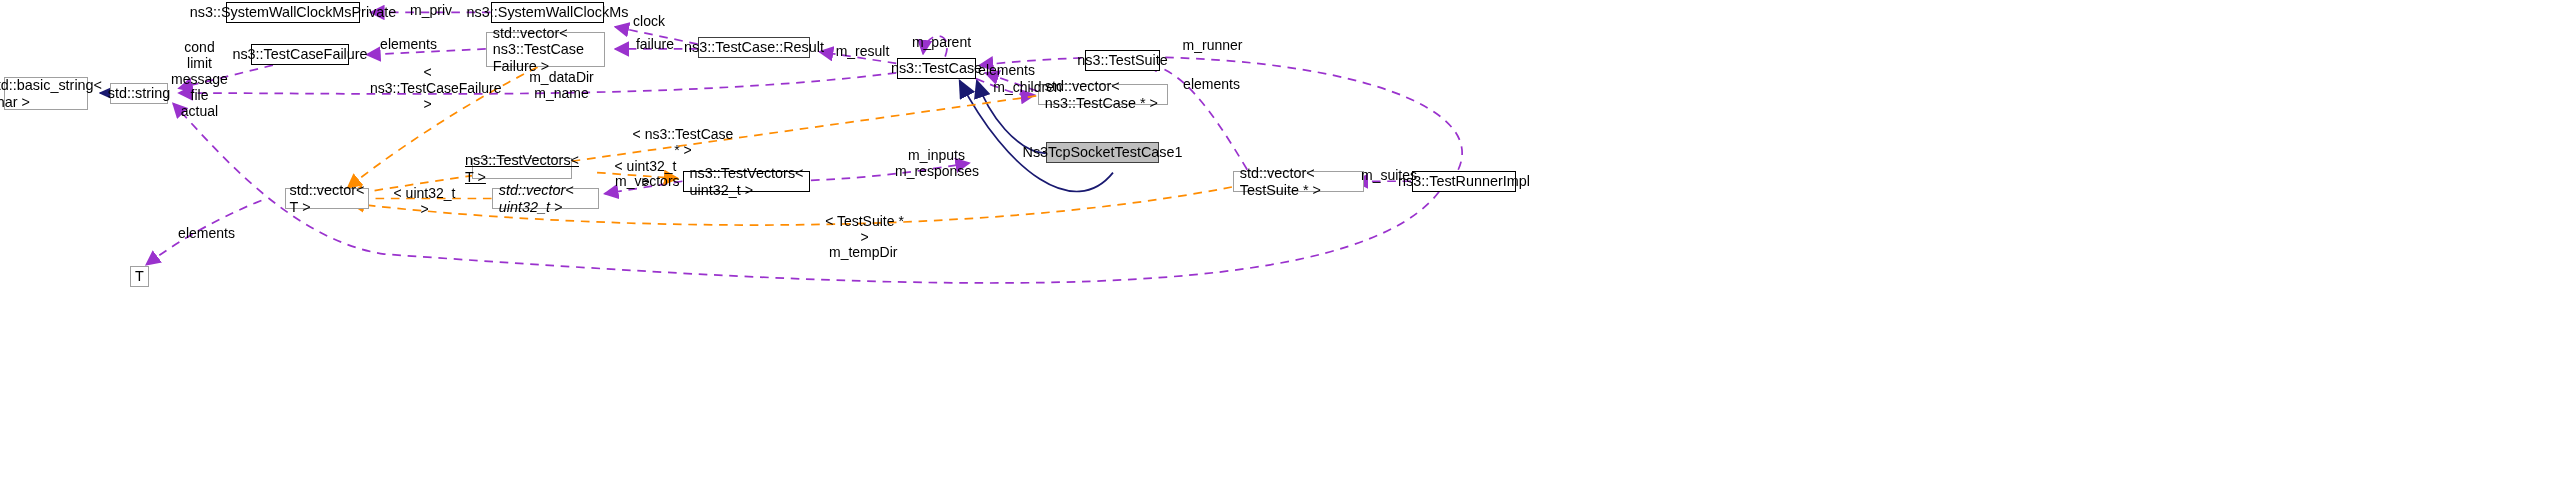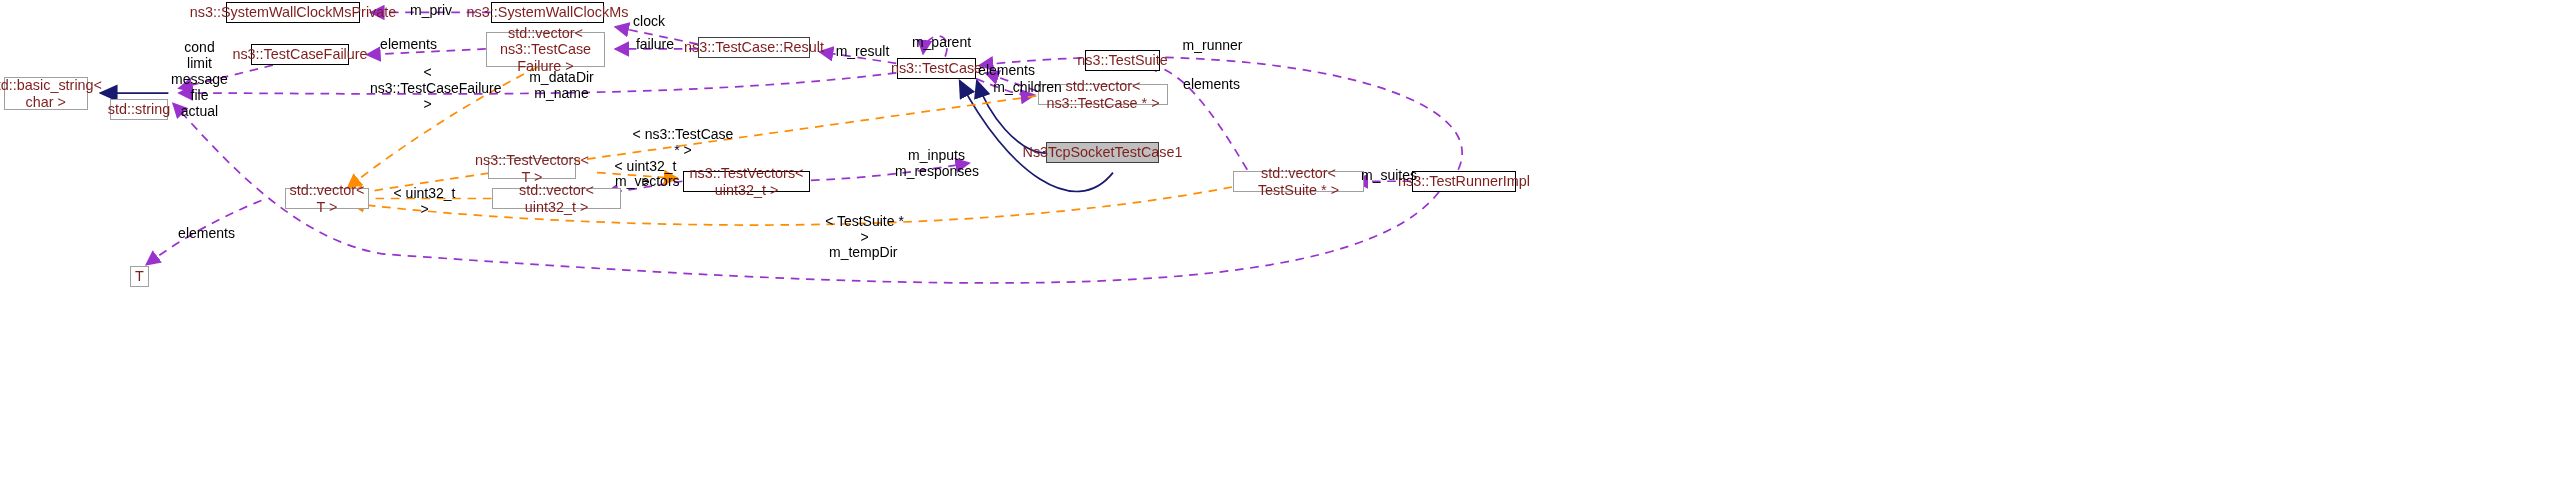--- a/index.html
+++ b/index.html
@@ -29,9 +29,8 @@
     display: flex;
     align-items: center;
     justify-content: center;
-    text-align: center;
     background: #ffffff;
-    color: #7f1d1d;
+    color: #000000;
     font-size: 14.4px;
     line-height: 1.15;
     white-space: pre-line;

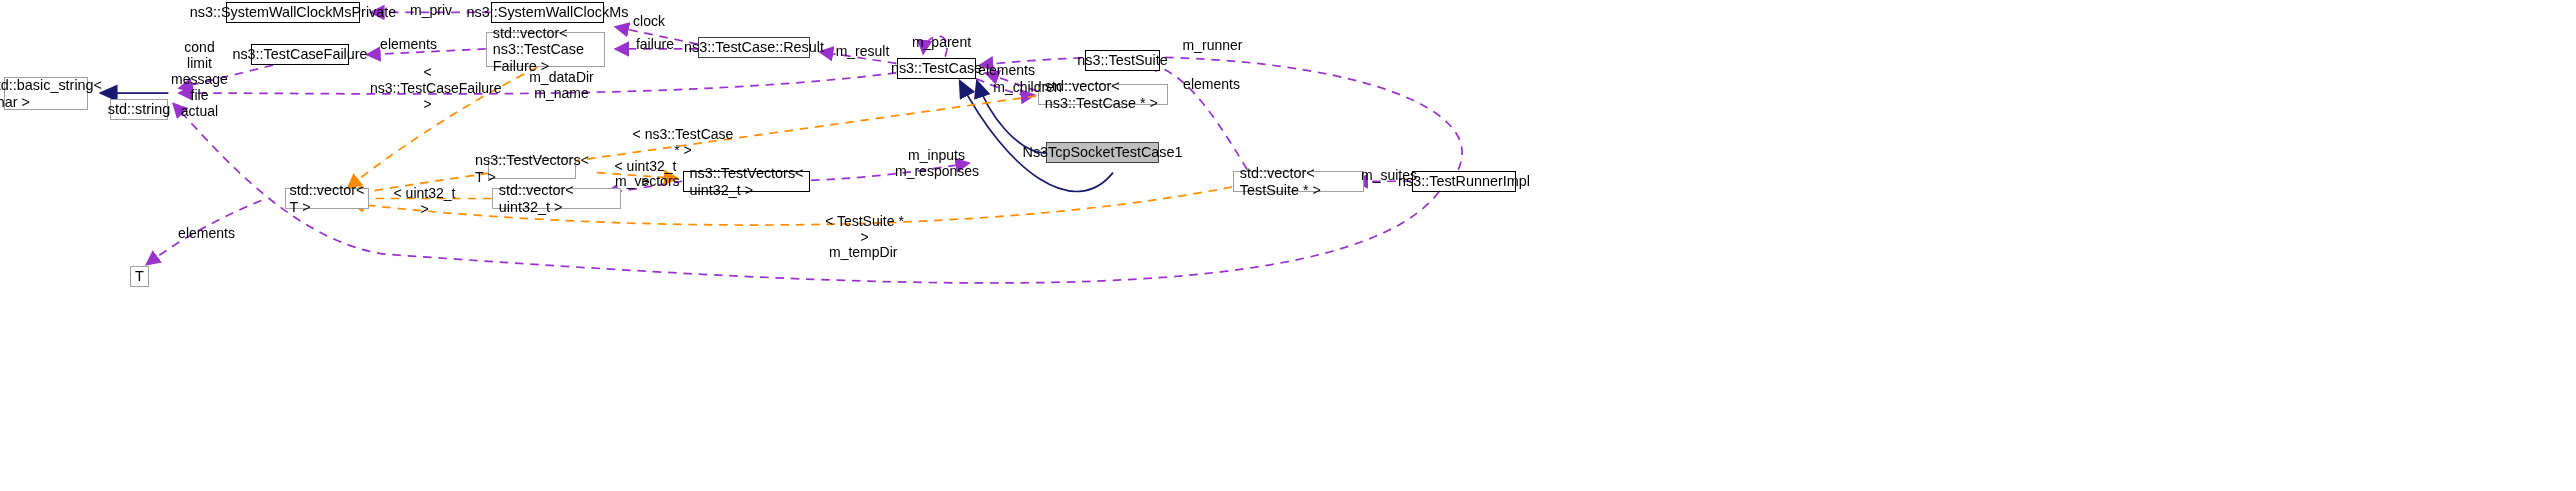--- a/index.html
+++ b/index.html
@@ -145,7 +145,7 @@
   <div id="nodes-layer">
       <div class="node plain" style="left: 3.8px; top: 77px; width: 84px; height: 33px;">std::basic_string&lt;
 char &gt;</div>
-      <div class="node plain" style="left: 110px; top: 83px; width: 58px; height: 21px; margin-top: 16px;">std::string</div>
+      <div class="node plain" style="left: 110px; top: 83px; width: 58px; height: 21px;">std::string</div>
       <div class="node klass" style="left: 226px; top: 1.9px; width: 134px; height: 21px;">ns3::SystemWallClockMsPrivate</div>
       <div class="node klass" style="left: 491px; top: 1.9px; width: 113px; height: 21px;">ns3::SystemWallClockMs</div>
       <div class="node klass" style="left: 251px; top: 44px; width: 98px; height: 21px;">ns3::TestCaseFailure</div>

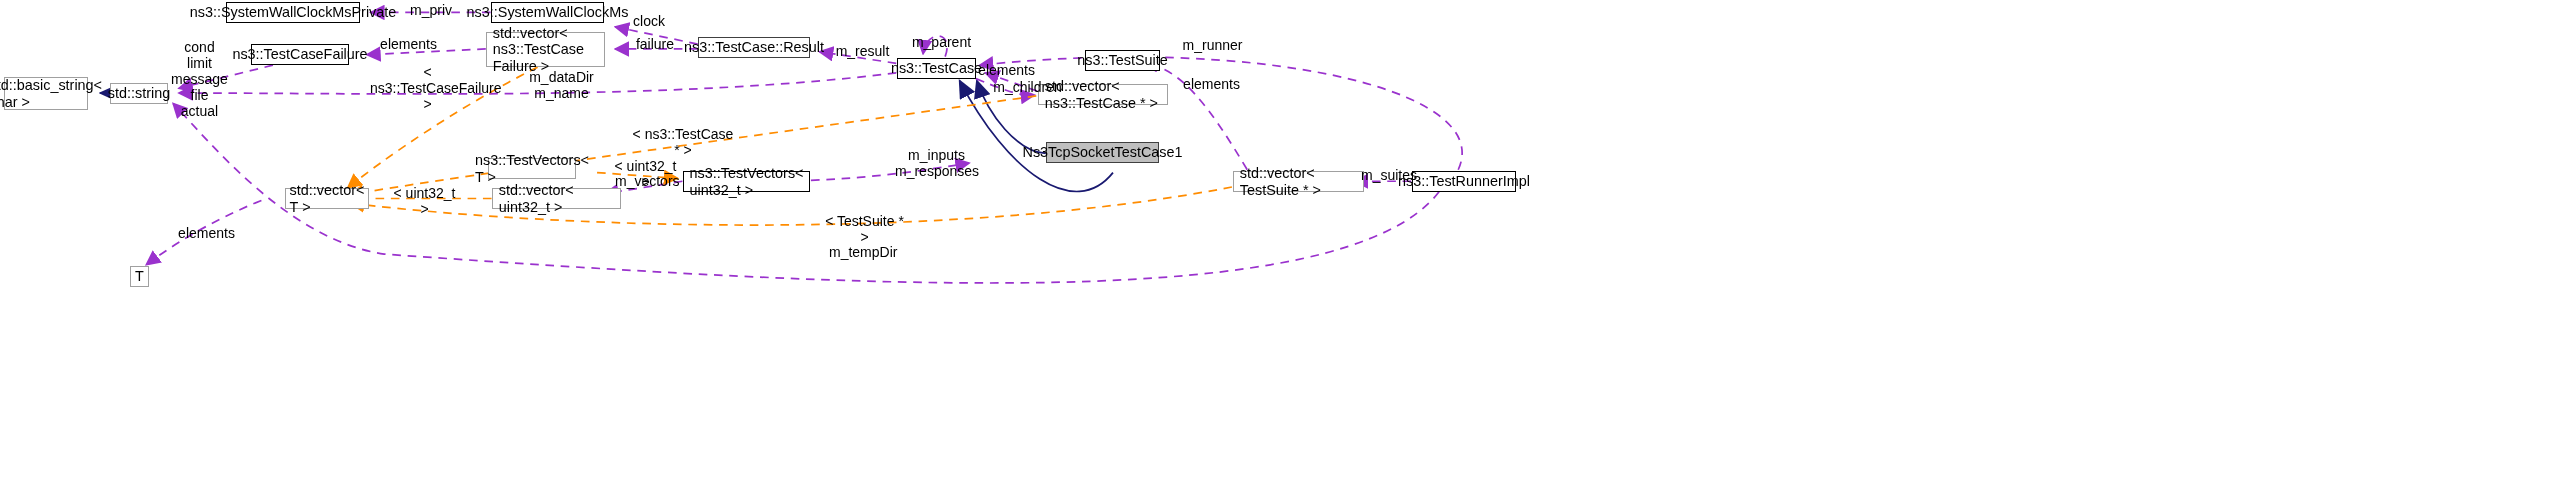--- a/index.html
+++ b/index.html
@@ -156,7 +156,7 @@
       <div class="node klass" style="left: 1065px; top: 50px; width: 75px; height: 21px; margin-left: 20px;">ns3::TestSuite</div>
       <div class="node plain" style="left: 1038px; top: 84px; width: 130px; height: 21px;">std::vector&lt; ns3::TestCase * &gt;</div>
       <div class="node focus" style="left: 1046px; top: 142px; width: 113px; height: 21px;">Ns3TcpSocketTestCase1</div>
-      <div class="node plain" style="left: 488px; top: 158px; width: 88px; height: 21px;">ns3::TestVectors&lt; T &gt;</div>
+      <div class="node plain" style="left: 472px; top: 158px; width: 100px; height: 21px; text-decoration: underline;">ns3::TestVectors&lt; T &gt;</div>
       <div class="node klass" style="left: 683px; top: 171px; width: 127px; height: 21px;">ns3::TestVectors&lt; uint32_t &gt;</div>
       <div class="node plain" style="left: 261px; top: 188px; width: 84px; height: 21px; margin-left: 24px;">std::vector&lt; T &gt;</div>
       <div class="node plain" style="left: 492px; top: 188px; width: 129px; height: 21px;">std::vector&lt; uint32_t &gt;</div>

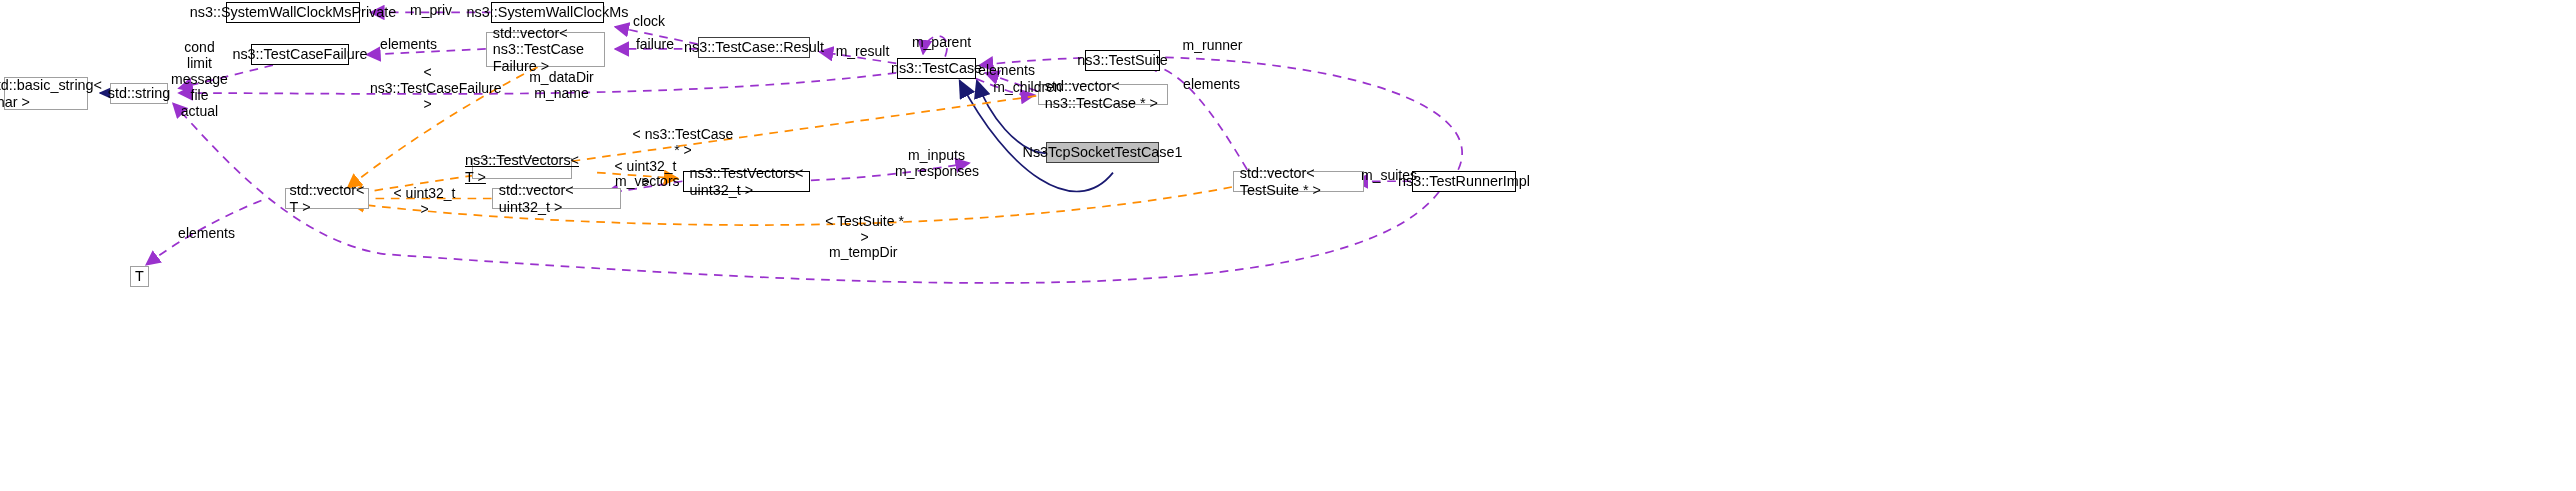--- a/index.html
+++ b/index.html
@@ -159,7 +159,7 @@
       <div class="node plain" style="left: 472px; top: 158px; width: 100px; height: 21px; text-decoration: underline;">ns3::TestVectors&lt; T &gt;</div>
       <div class="node klass" style="left: 683px; top: 171px; width: 127px; height: 21px;">ns3::TestVectors&lt; uint32_t &gt;</div>
       <div class="node plain" style="left: 261px; top: 188px; width: 84px; height: 21px; margin-left: 24px;">std::vector&lt; T &gt;</div>
-      <div class="node plain" style="left: 492px; top: 188px; width: 129px; height: 21px;">std::vector&lt; uint32_t &gt;</div>
+      <div class="node plain" style="left: 492px; top: 188px; width: 107px; height: 21px; font-style: italic;">std::vector&lt; uint32_t &gt;</div>
       <div class="node plain" style="left: 1233px; top: 171px; width: 131px; height: 21px;">std::vector&lt; TestSuite * &gt;</div>
       <div class="node klass" style="left: 1412px; top: 171px; width: 104px; height: 21px;">ns3::TestRunnerImpl</div>
       <div class="node plain" style="left: 130px; top: 266px; width: 19px; height: 21px;">T</div>

